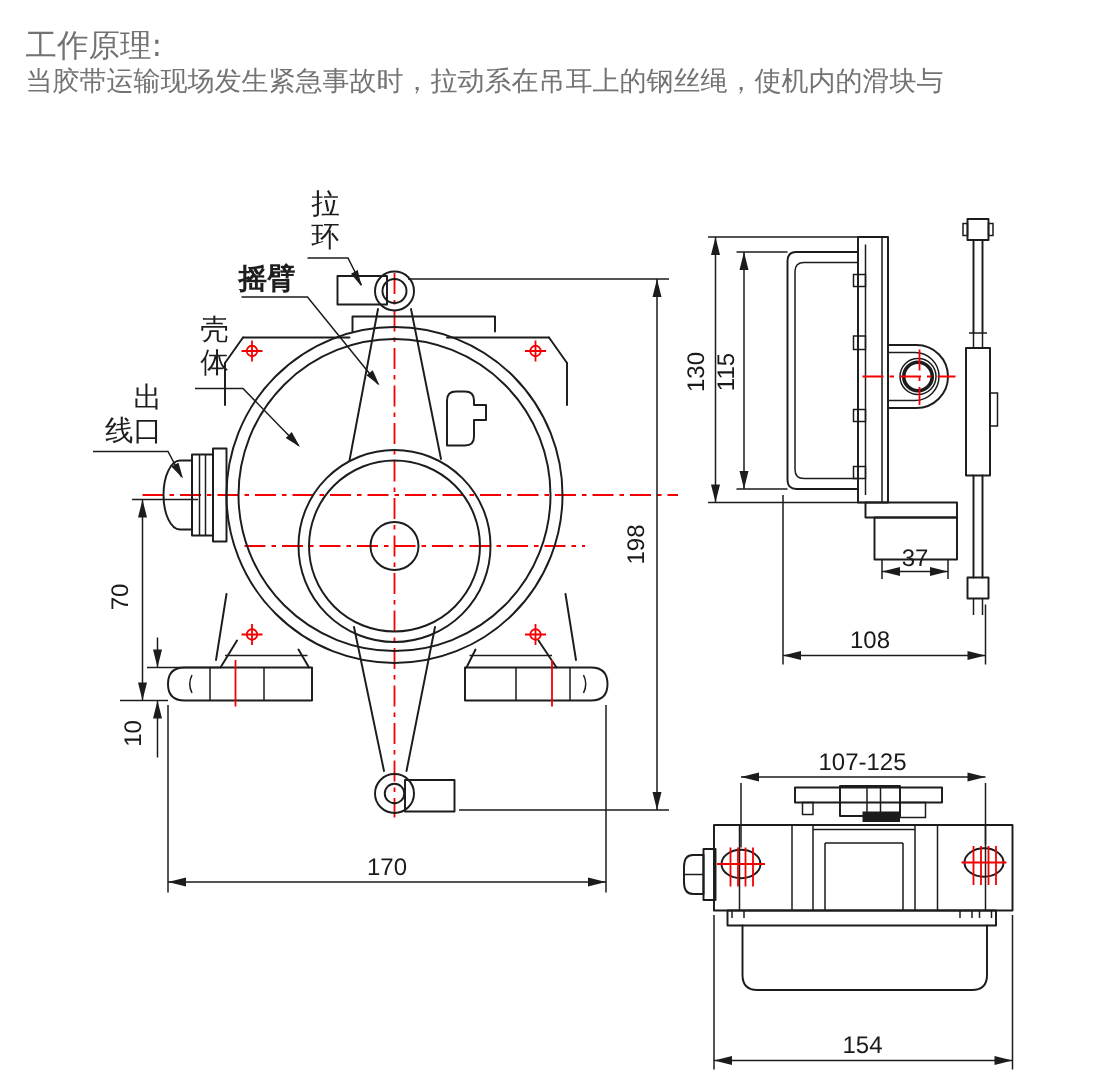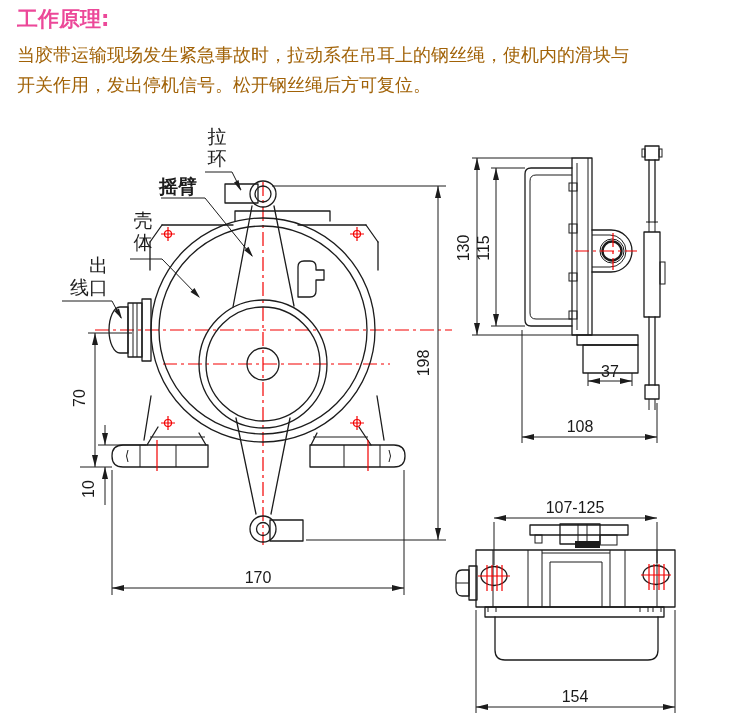--- a/index.html
+++ b/index.html
@@ -5,7 +5,7 @@
   html,body{margin:0;padding:0;background:#ffffff;}
   body{width:746px;height:726px;position:relative;overflow:hidden;
        font-family:"DejaVu Sans","Liberation Sans",sans-serif;color:#1a1a1a;}
-  .heading{position:absolute;left:17px;top:5px;font-size:21px;font-weight:bold;color:#ec4899;}
+  .heading{position:absolute;left:17px;top:16px;font-size:21px;font-weight:normal;color:#737373;}
   .para{position:absolute;left:17px;top:40px;font-size:18px;line-height:30px;color:#a16207;white-space:nowrap;}
   .cn-label{position:absolute;font-size:19px;color:#1d1d1d;line-height:22px;text-align:center;}
   .cn-label.right{text-align:right;}

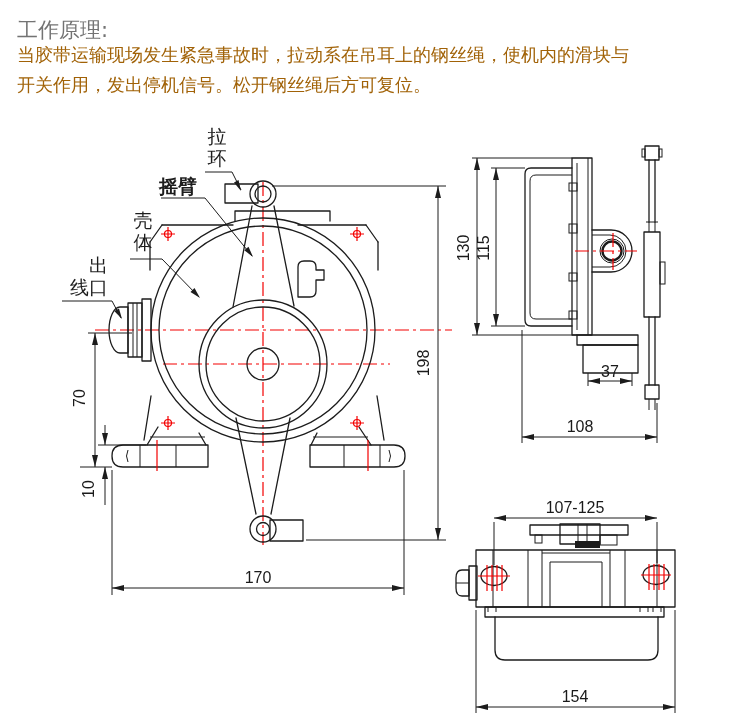--- a/index.html
+++ b/index.html
@@ -6,7 +6,7 @@
   body{width:746px;height:726px;position:relative;overflow:hidden;
        font-family:"DejaVu Sans","Liberation Sans",sans-serif;color:#1a1a1a;}
   .heading{position:absolute;left:17px;top:16px;font-size:21px;font-weight:normal;color:#737373;}
-  .para{position:absolute;left:17px;top:40px;font-size:18px;line-height:30px;color:#a16207;white-space:nowrap;}
+  .para{position:absolute;left:17px;top:40px;font-size:18px;line-height:30px;color:#737373;white-space:nowrap;text-align:center;}
   .cn-label{position:absolute;font-size:19px;color:#1d1d1d;line-height:22px;text-align:center;}
   .cn-label.right{text-align:right;}
   svg{position:absolute;left:0;top:0;}

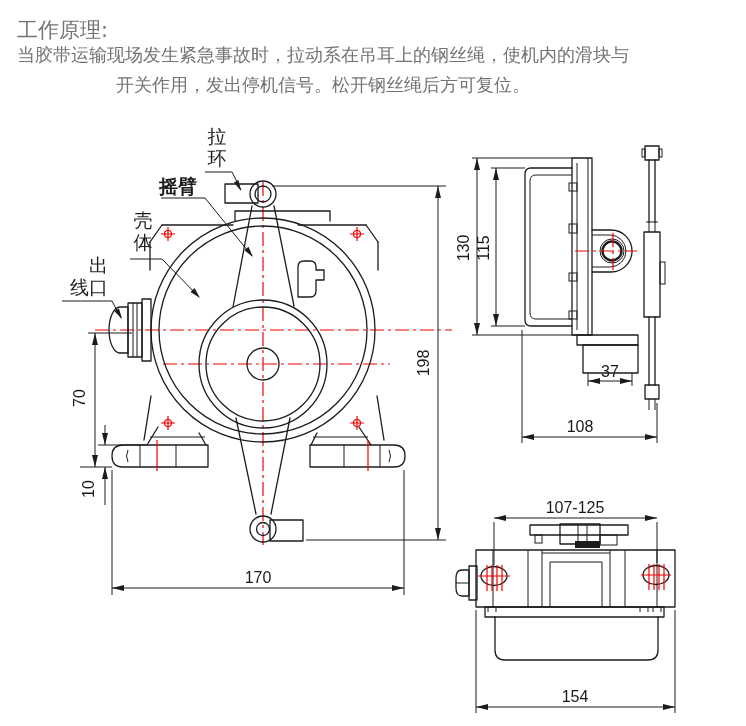--- a/index.html
+++ b/index.html
@@ -23,7 +23,6 @@
 <div class="heading">工作原理:</div>
 <div class="para">
   <div>当胶带运输现场发生紧急事故时，拉动系在吊耳上的钢丝绳，使机内的滑块与</div>
-  <div>开关作用，发出停机信号。松开钢丝绳后方可复位。</div>
 </div>
 
 <div class="cn-label" style="left:204px;top:125px;width:26px;">

